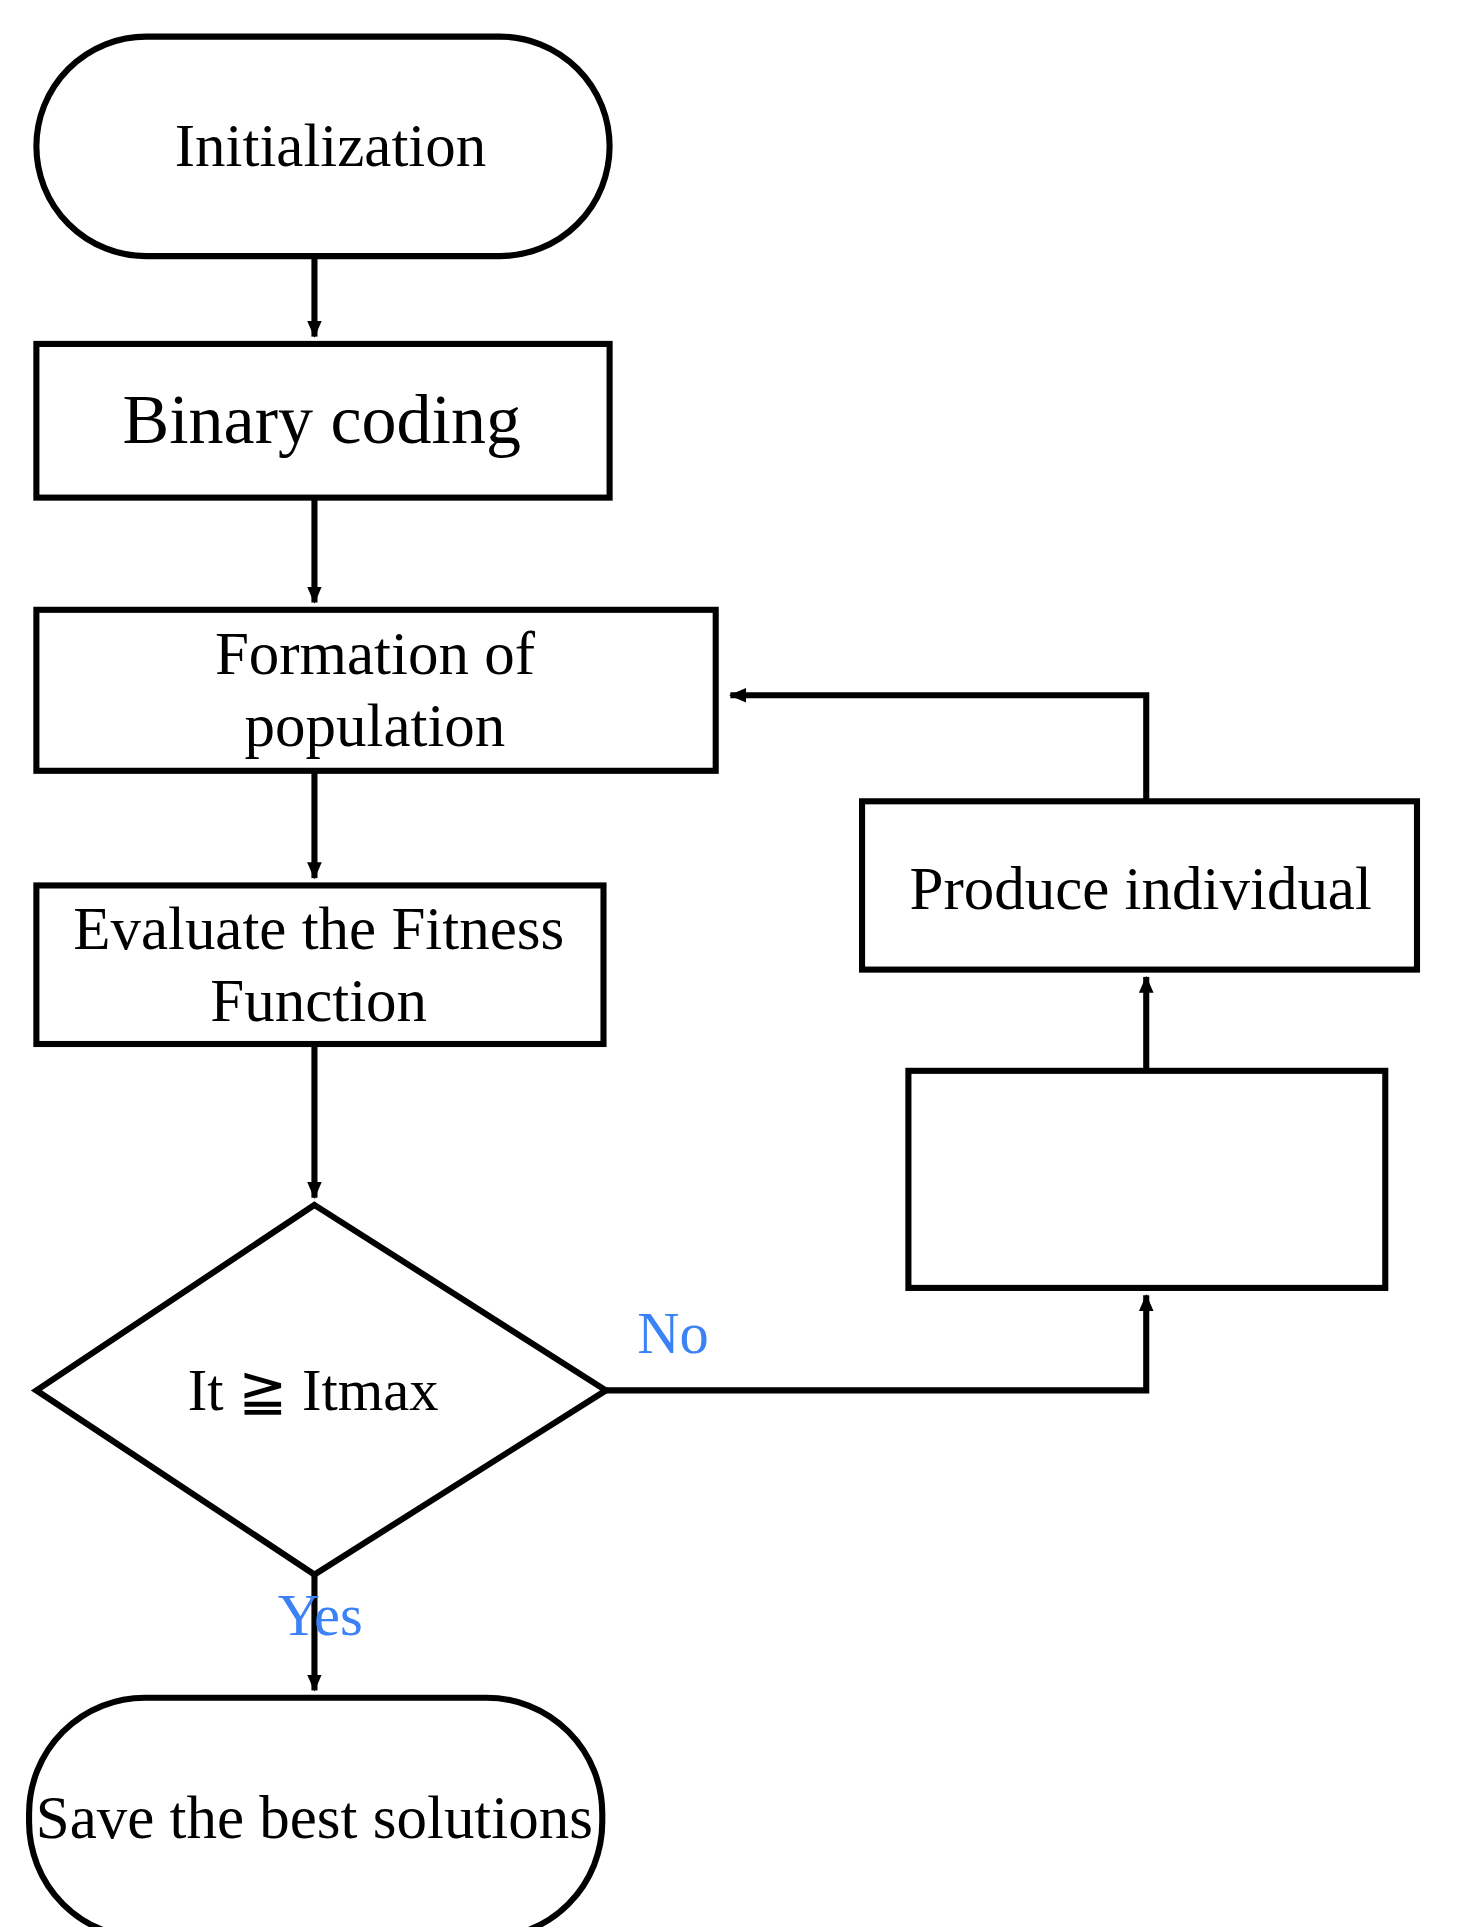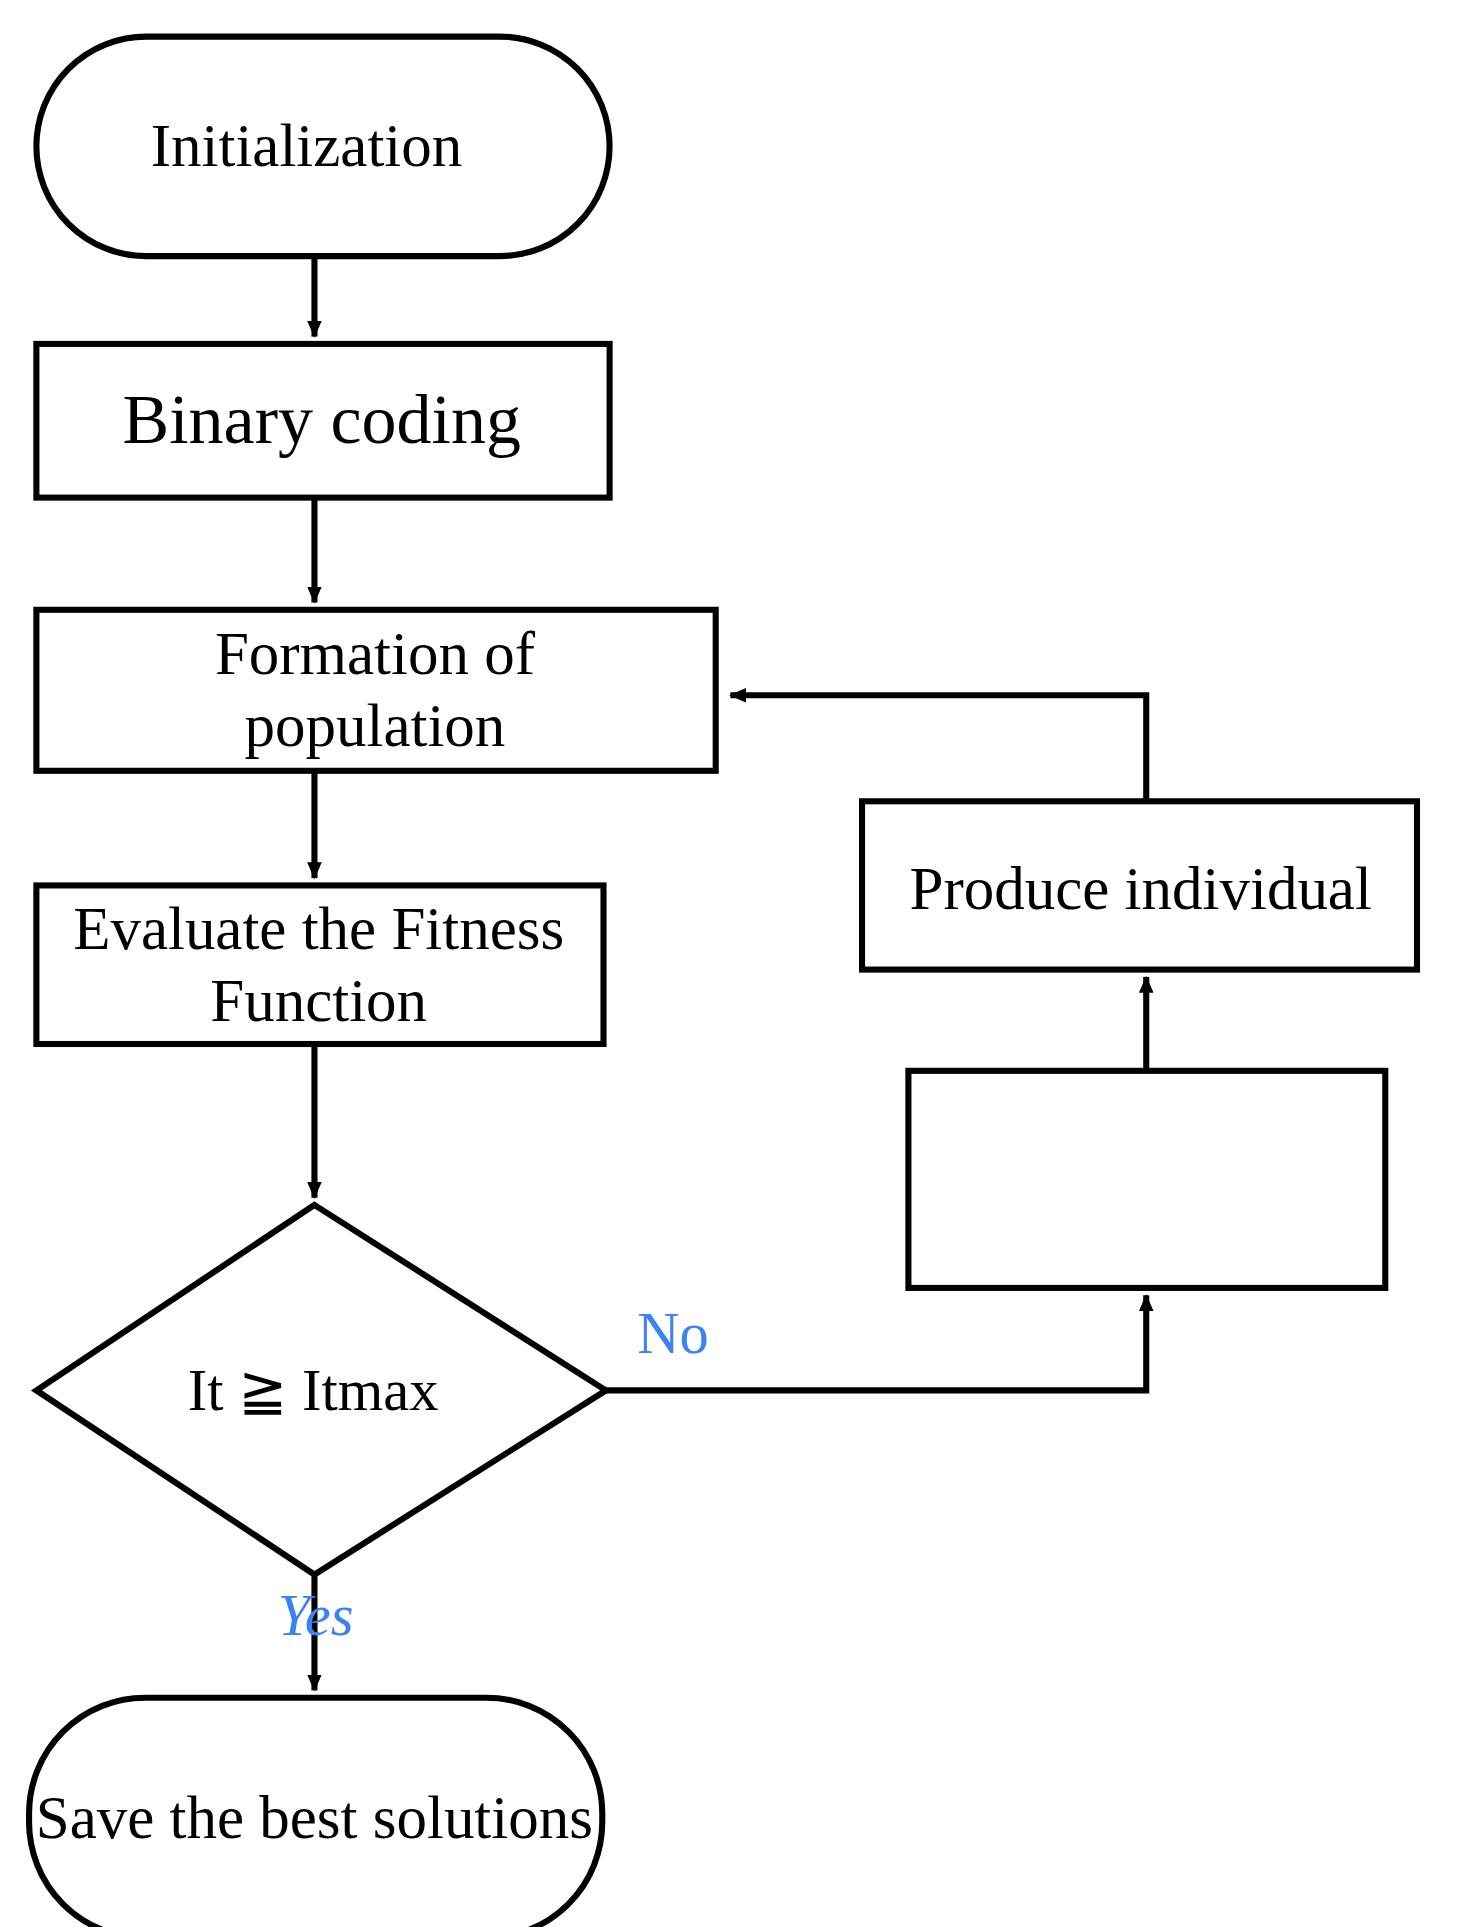--- a/index.html
+++ b/index.html
@@ -105,7 +105,7 @@
     </g>
   </svg>
 
-  <div class="node-label" id="label-initialization" style="left: 19px; top: 36.5886px; width: 574.967px; height: 219.532px; font-size: 60.981px;">Initialization</div>
+  <div class="node-label" id="label-initialization" style="left: 43px; top: 36.5886px; width: 574.967px; height: 219.532px; font-size: 60.981px;">Initialization</div>
 
   <div class="node-label" id="label-binary-coding" style="left: 34.2533px; top: 343.933px; width: 574.967px; height: 153.672px; font-size: 70px;">Binary coding</div>
 

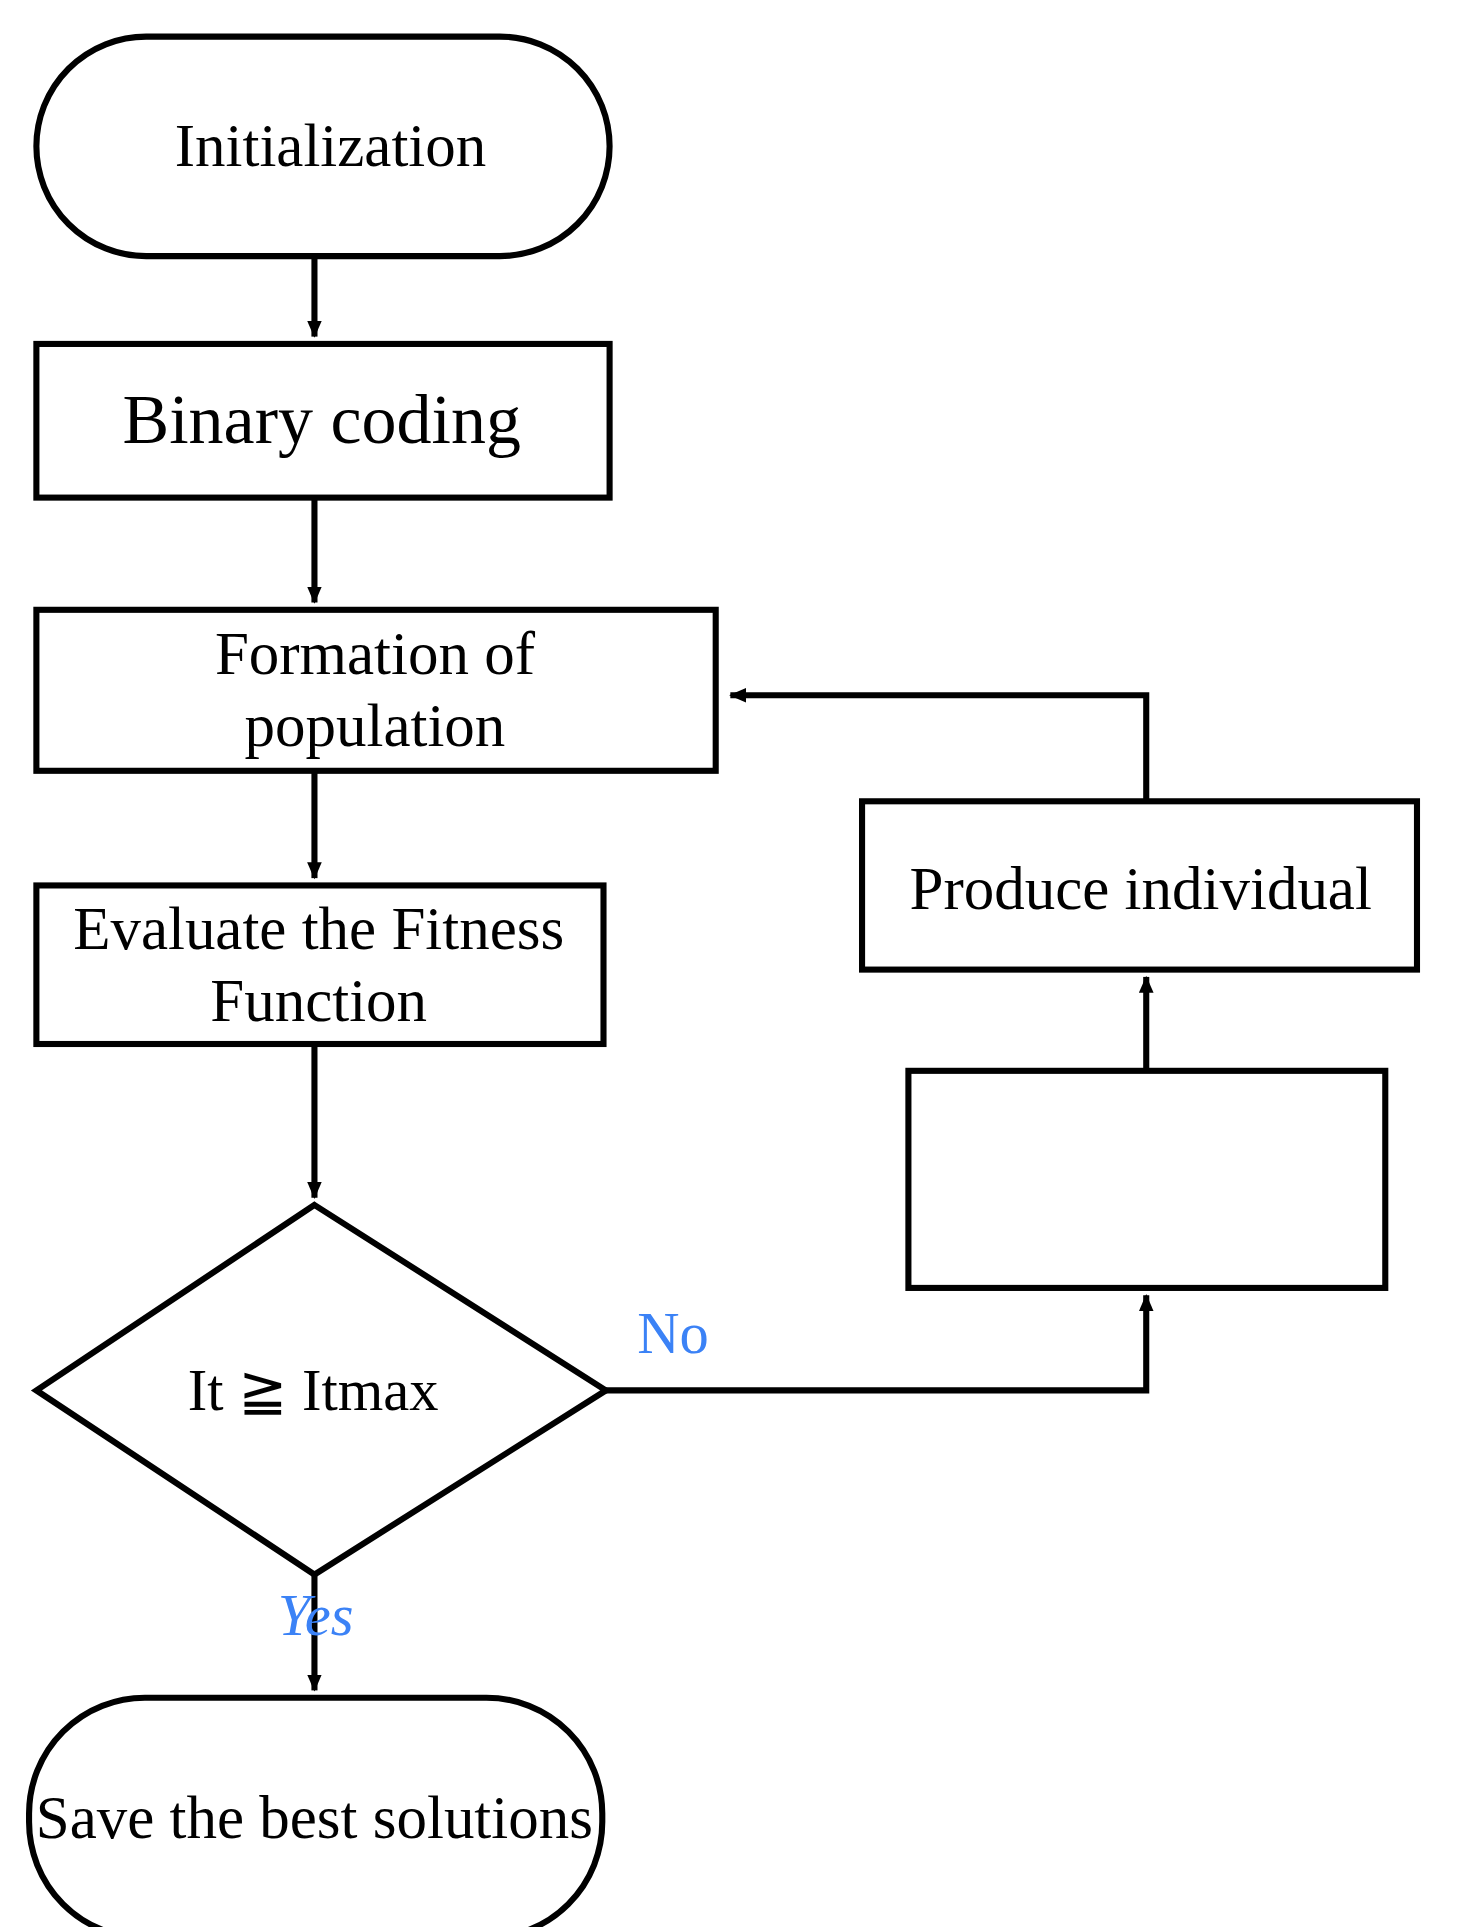--- a/index.html
+++ b/index.html
@@ -55,7 +55,7 @@
 
   
   #label-no                  { left: 637px; top: 1318px; font-size: 48px; }
-  #label-yes                 { left: 278px; top: 1586px; font-size: 48px; font-style: italic; }
+  #label-yes                 { left: 278px; top: 1586px; font-size: 48px; }
 </style>
 </head>
 <body>

